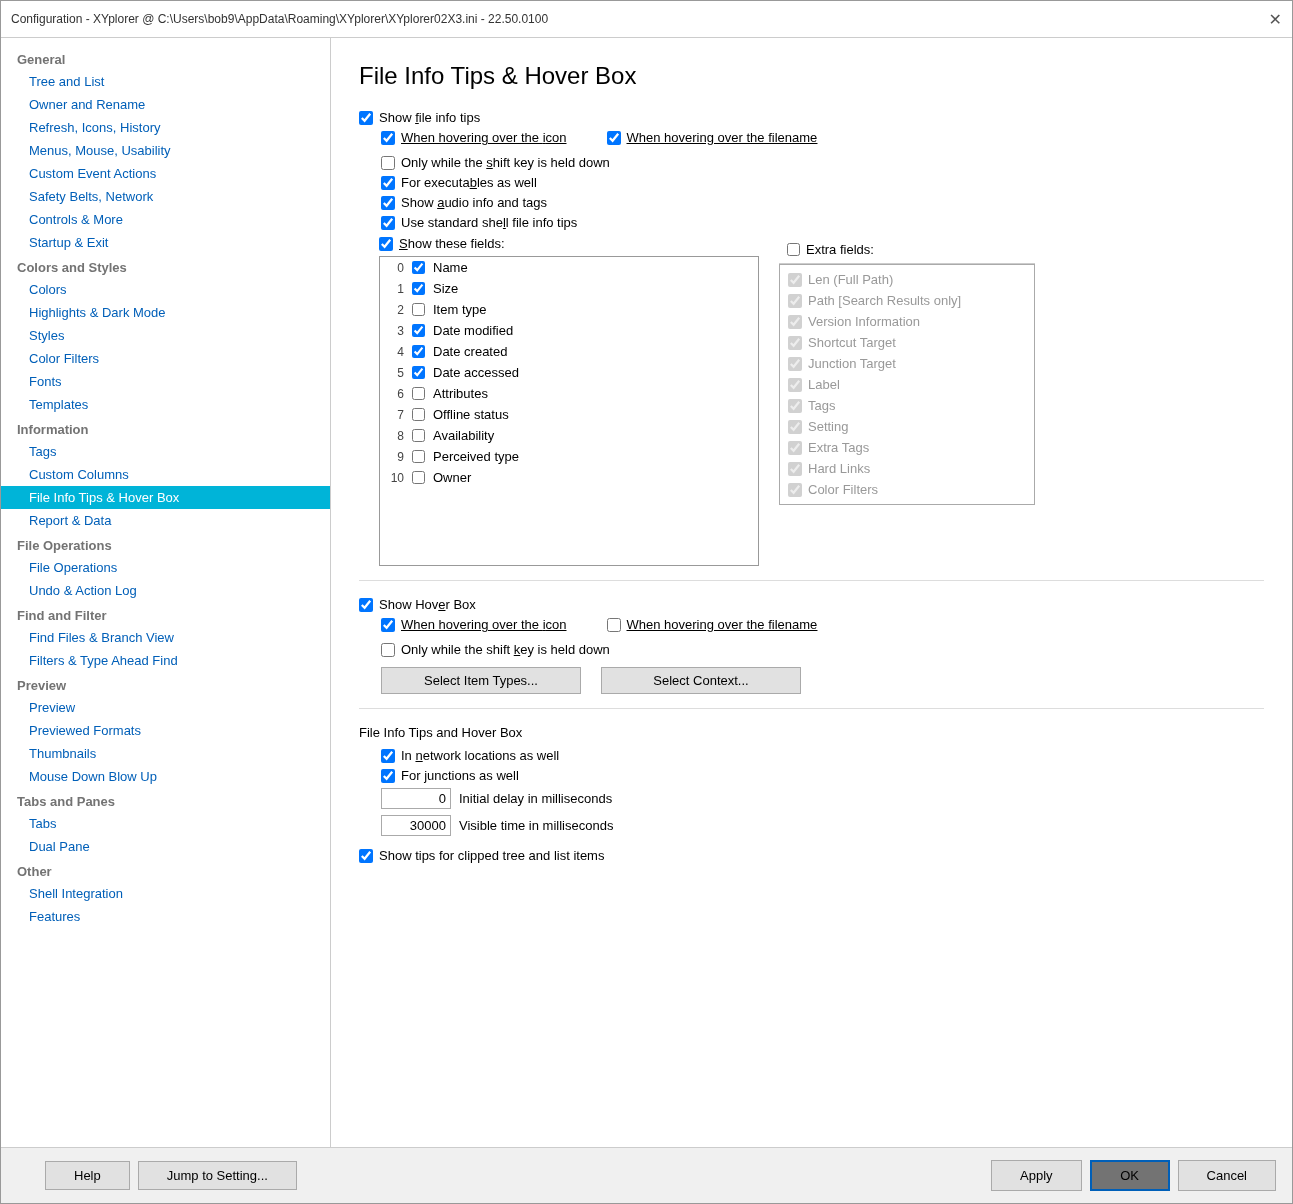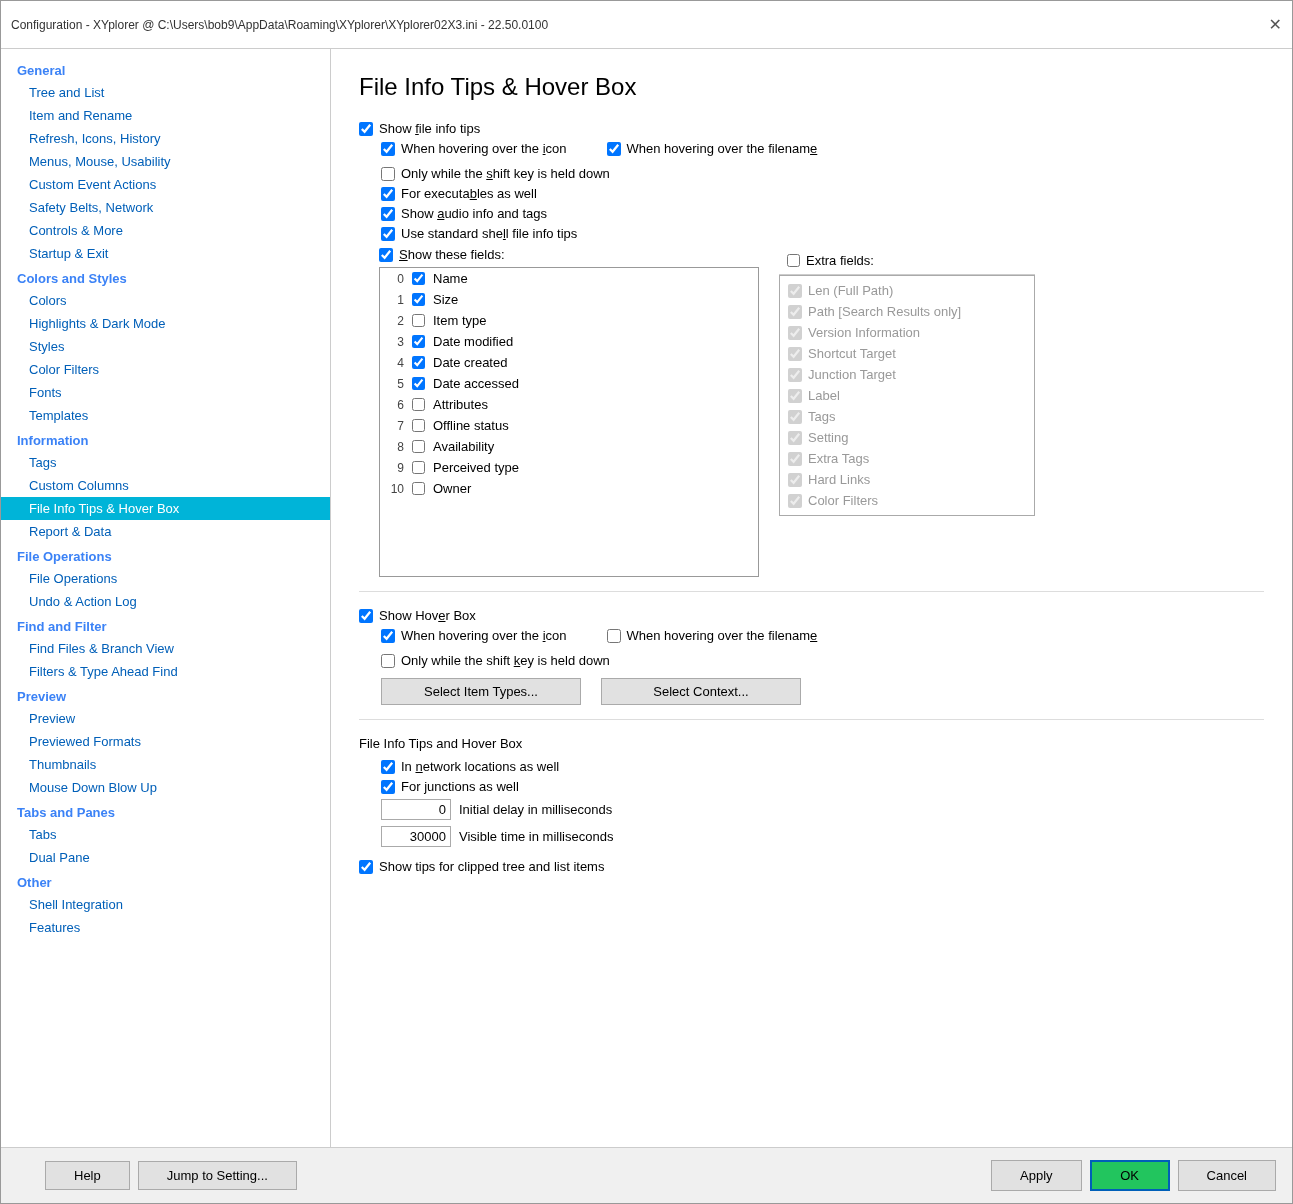--- a/index.html
+++ b/index.html
@@ -27,7 +27,7 @@
       display: flex;
       align-items: center;
       justify-content: space-between;
-      height: 48px;
+      height: 37px;
     }
     .title-bar-text {
       font-size: 12px;

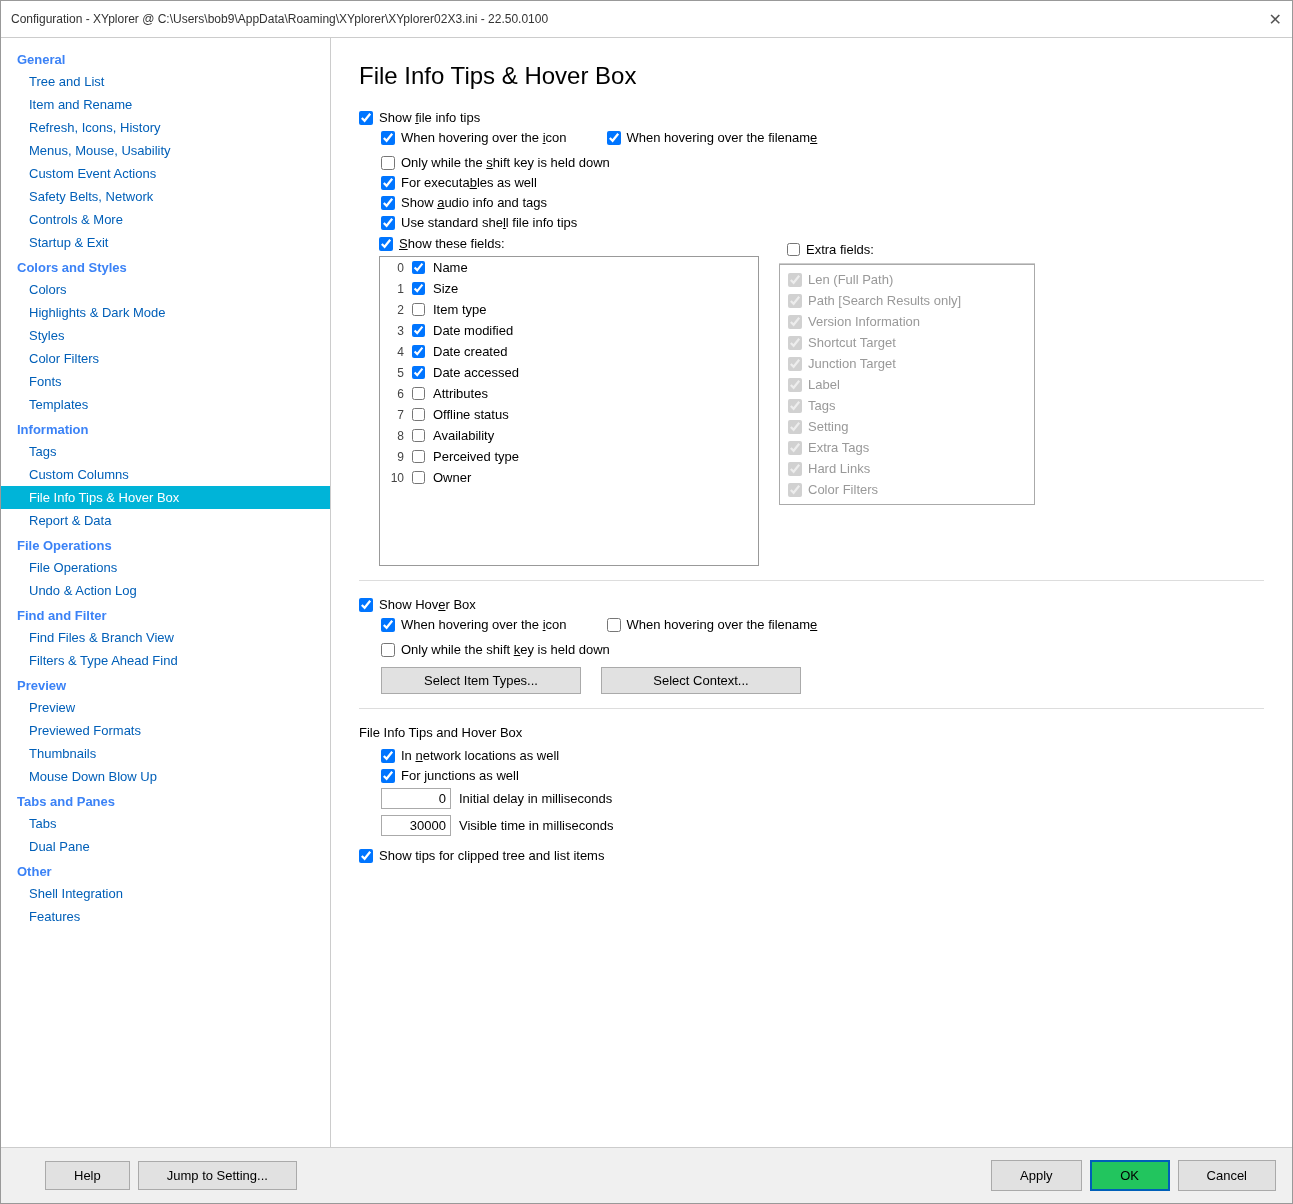--- a/index.html
+++ b/index.html
@@ -54,7 +54,7 @@
       font-weight: bold;
       padding: 6px 16px 3px 16px;
       font-size: 13px;
-      color: #3b82f6;
+      color: #737373;
     }
     .sidebar-item {
       padding: 4px 16px 4px 28px;

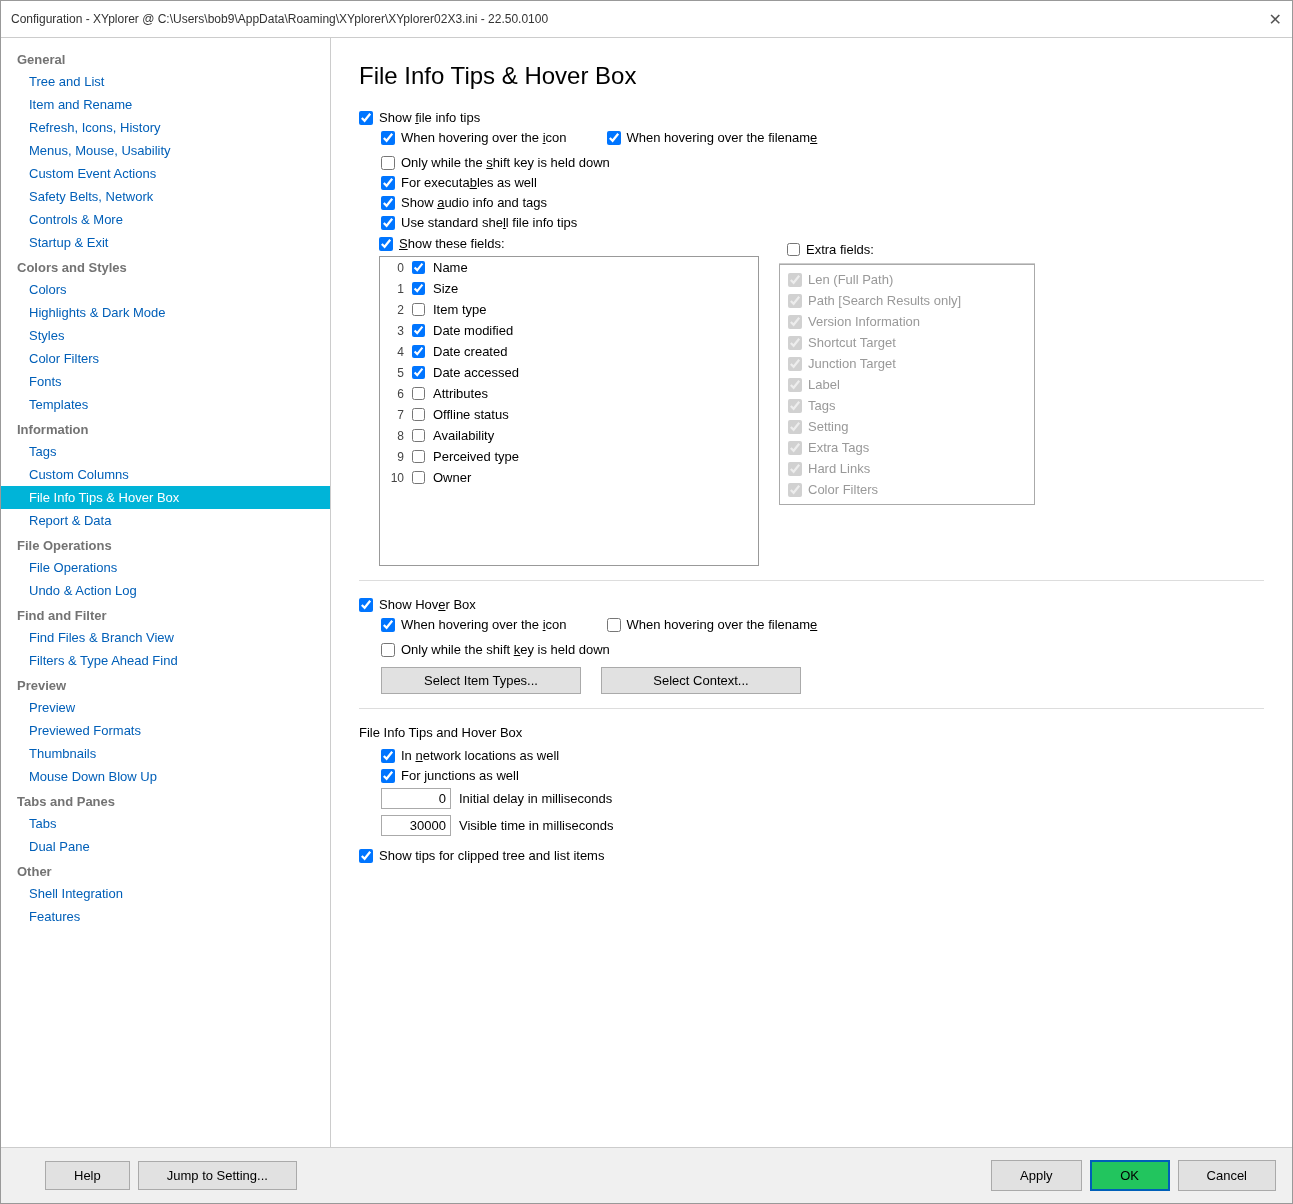--- a/index.html
+++ b/index.html
@@ -226,7 +226,7 @@
     <div class="sidebar" id="sidebar-container">
         <div class="sidebar-section-header">General</div>
         <div class="sidebar-item">Tree and List</div>
-        <div class="sidebar-item">Item and Rename</div>
+        <div class="sidebar-item">Owner and Rename</div>
         <div class="sidebar-item">Refresh, Icons, History</div>
         <div class="sidebar-item">Menus, Mouse, Usability</div>
         <div class="sidebar-item">Custom Event Actions</div>

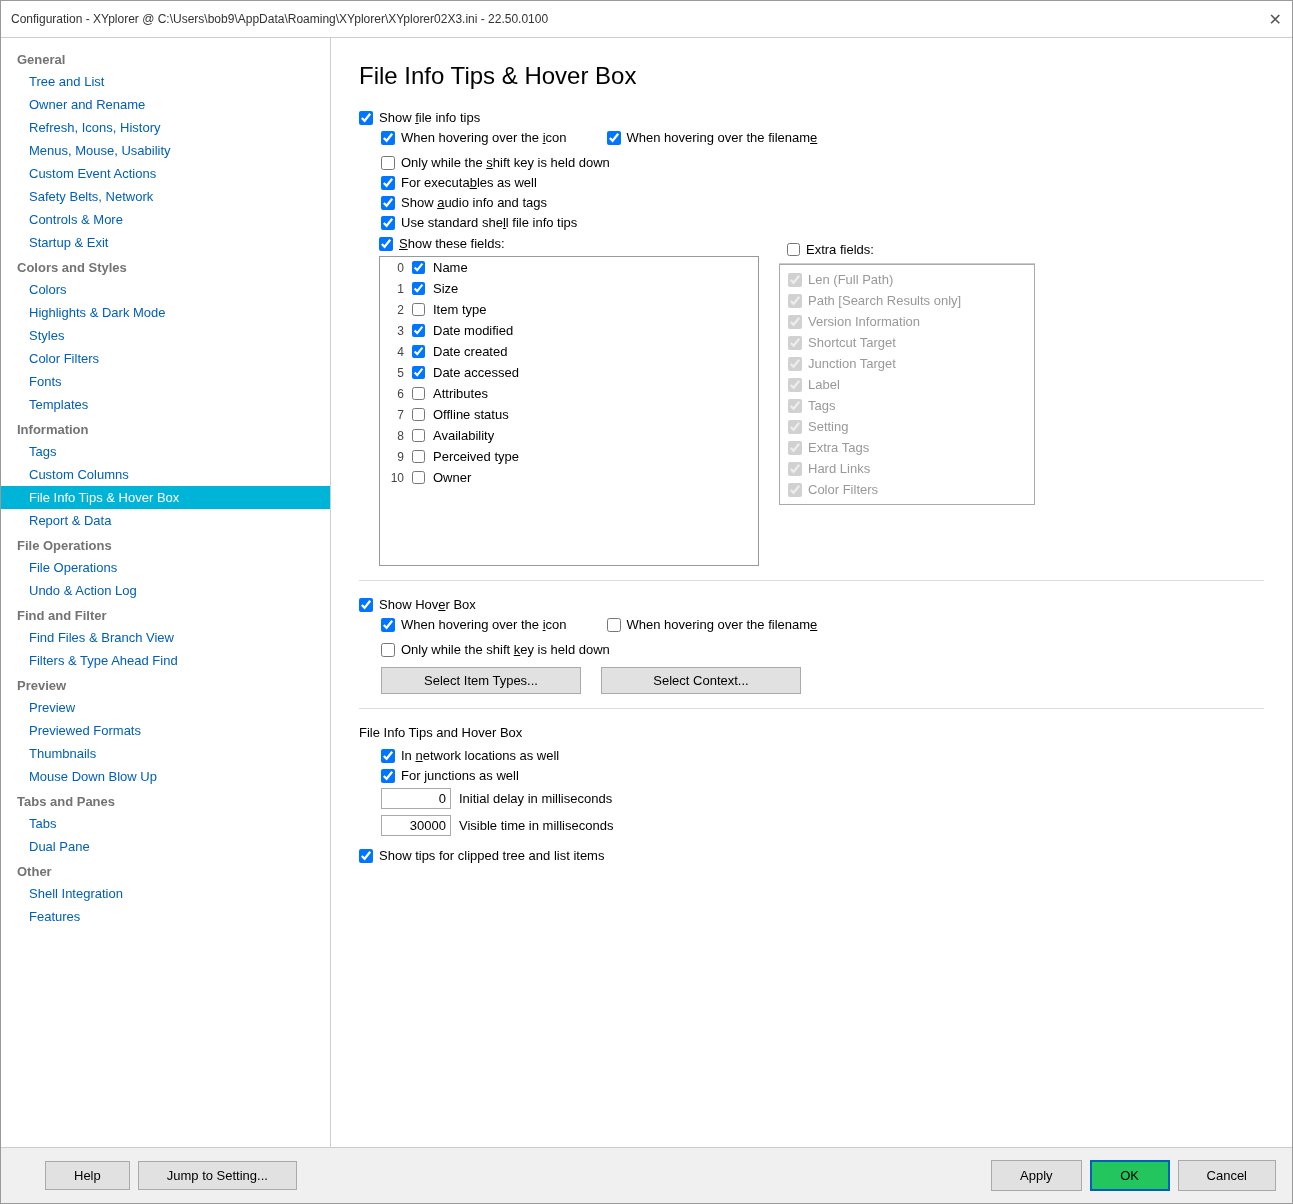--- a/index.html
+++ b/index.html
@@ -97,6 +97,7 @@
       display: flex;
       gap: 40px;
       margin-bottom: 5px;
+      text-decoration: underline;
     }
     .fields-list {
       border: 1px solid #999;

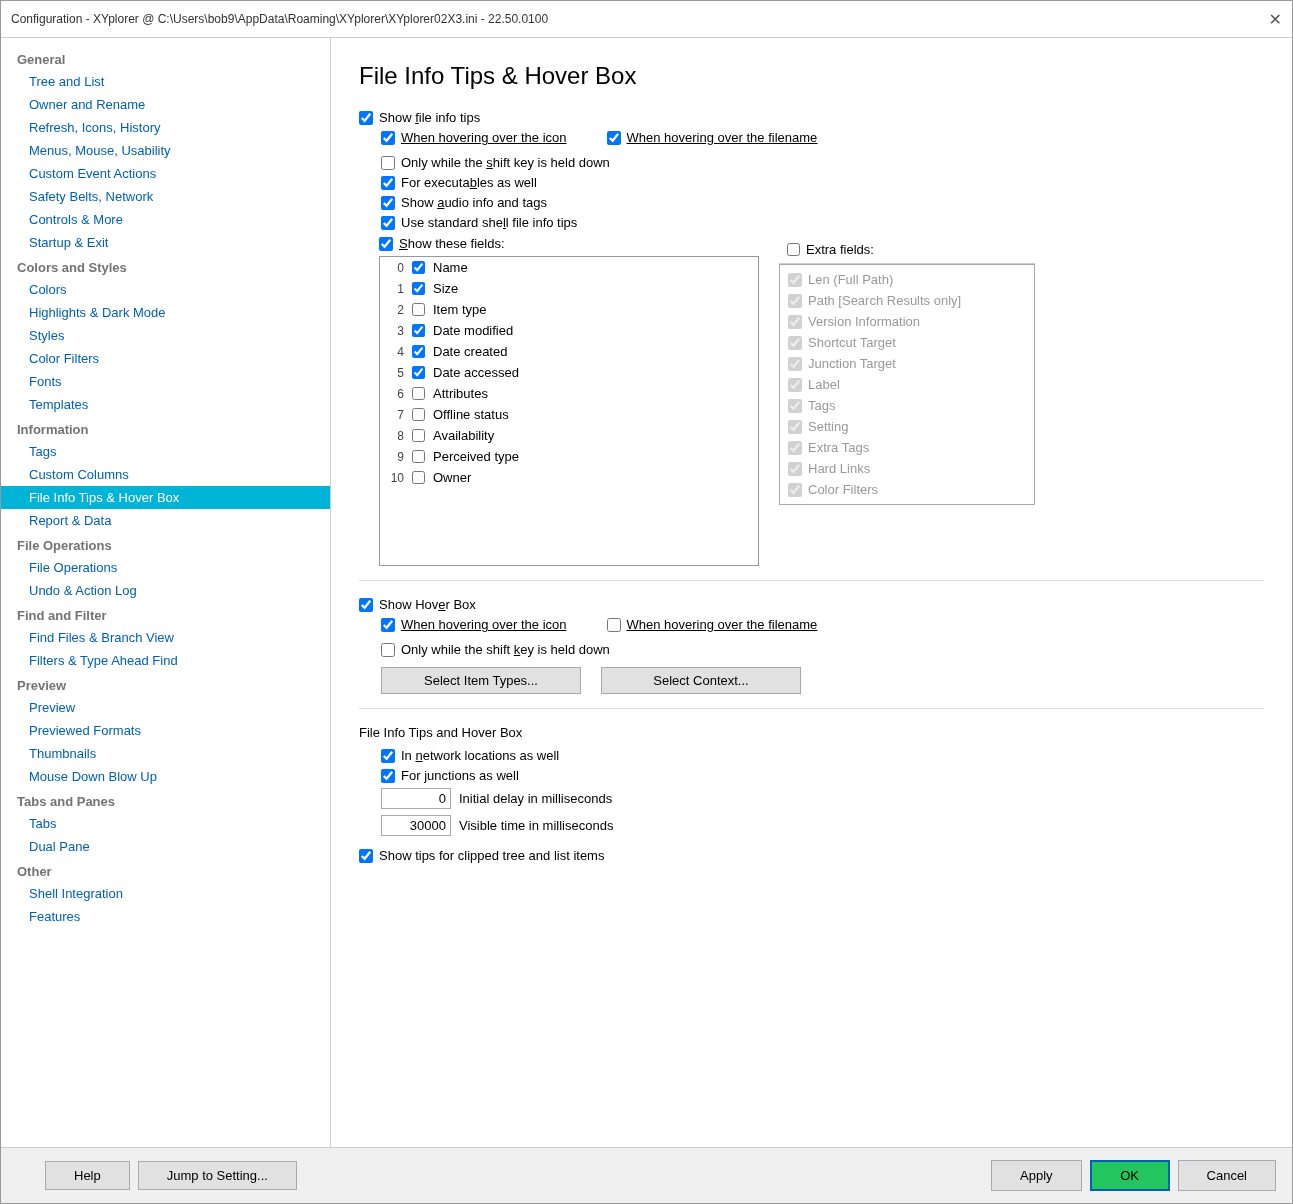--- a/index.html
+++ b/index.html
@@ -209,7 +209,7 @@
     }
     .footer-btn.ok {
       border: 2px solid #005fb8;
-      background: #22c55e;
+      background: #737373;
     }
   </style>
 </head>

